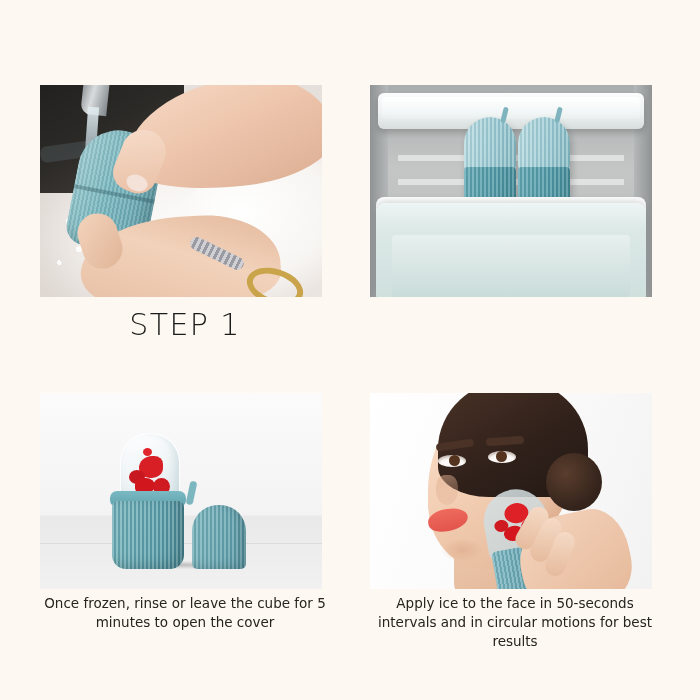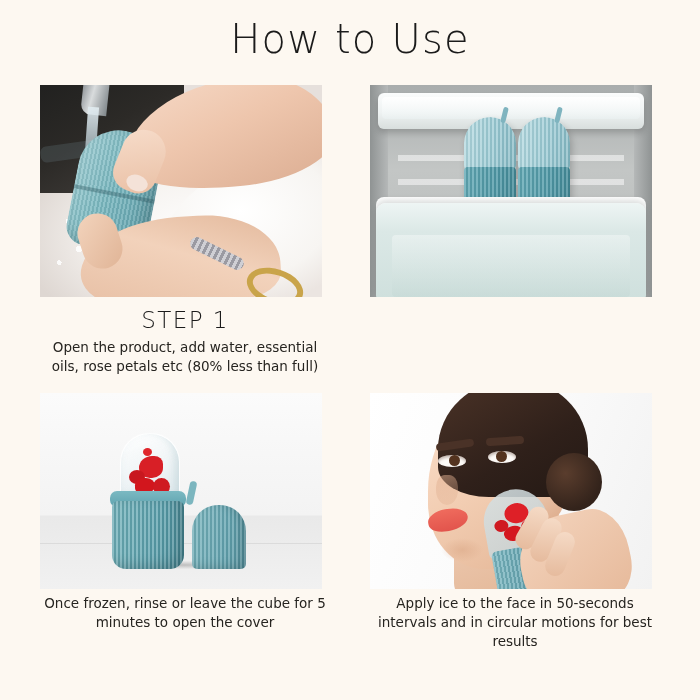--- a/index.html
+++ b/index.html
@@ -412,7 +412,6 @@
 
 <div class="page">
 
-  <div class="title">How to Use</div>
 
   <div class="step step-1">
     <div class="photo p1">

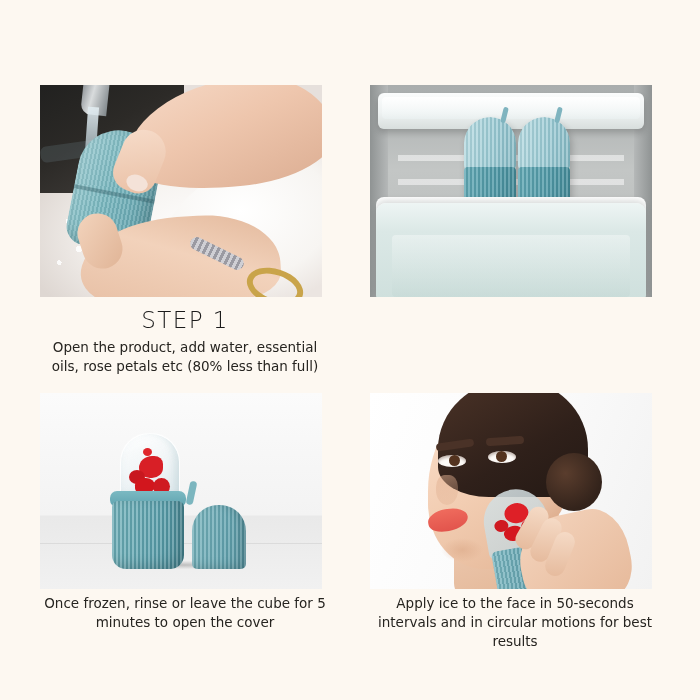--- a/index.html
+++ b/index.html
@@ -57,7 +57,7 @@
   .step-label {
     margin-top: 10px;
     text-align: center;
-    font-size: 23px;
+    font-size: 30px;
     font-weight: 300;
     letter-spacing: 1.4px;
     color: #1b1b1b;

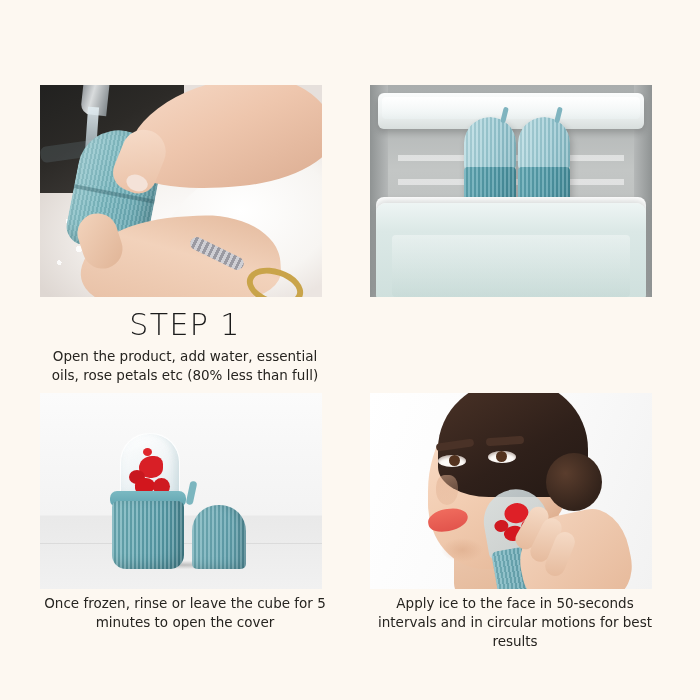--- a/index.html
+++ b/index.html
@@ -434,7 +434,6 @@
       <div class="bangle"></div>
     </div>
     <div class="step-label">STEP 1</div>
-    <div class="step-caption">Open the product, add water, essential oils, rose petals etc (80% less than full)</div>
   </div>
 
   <div class="step step-2">

